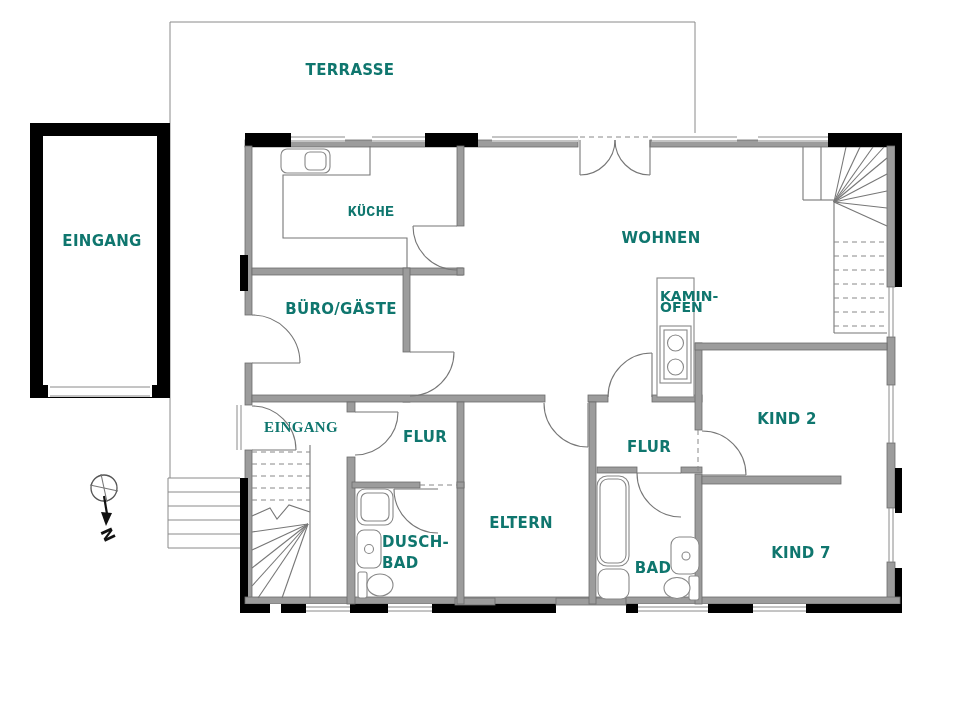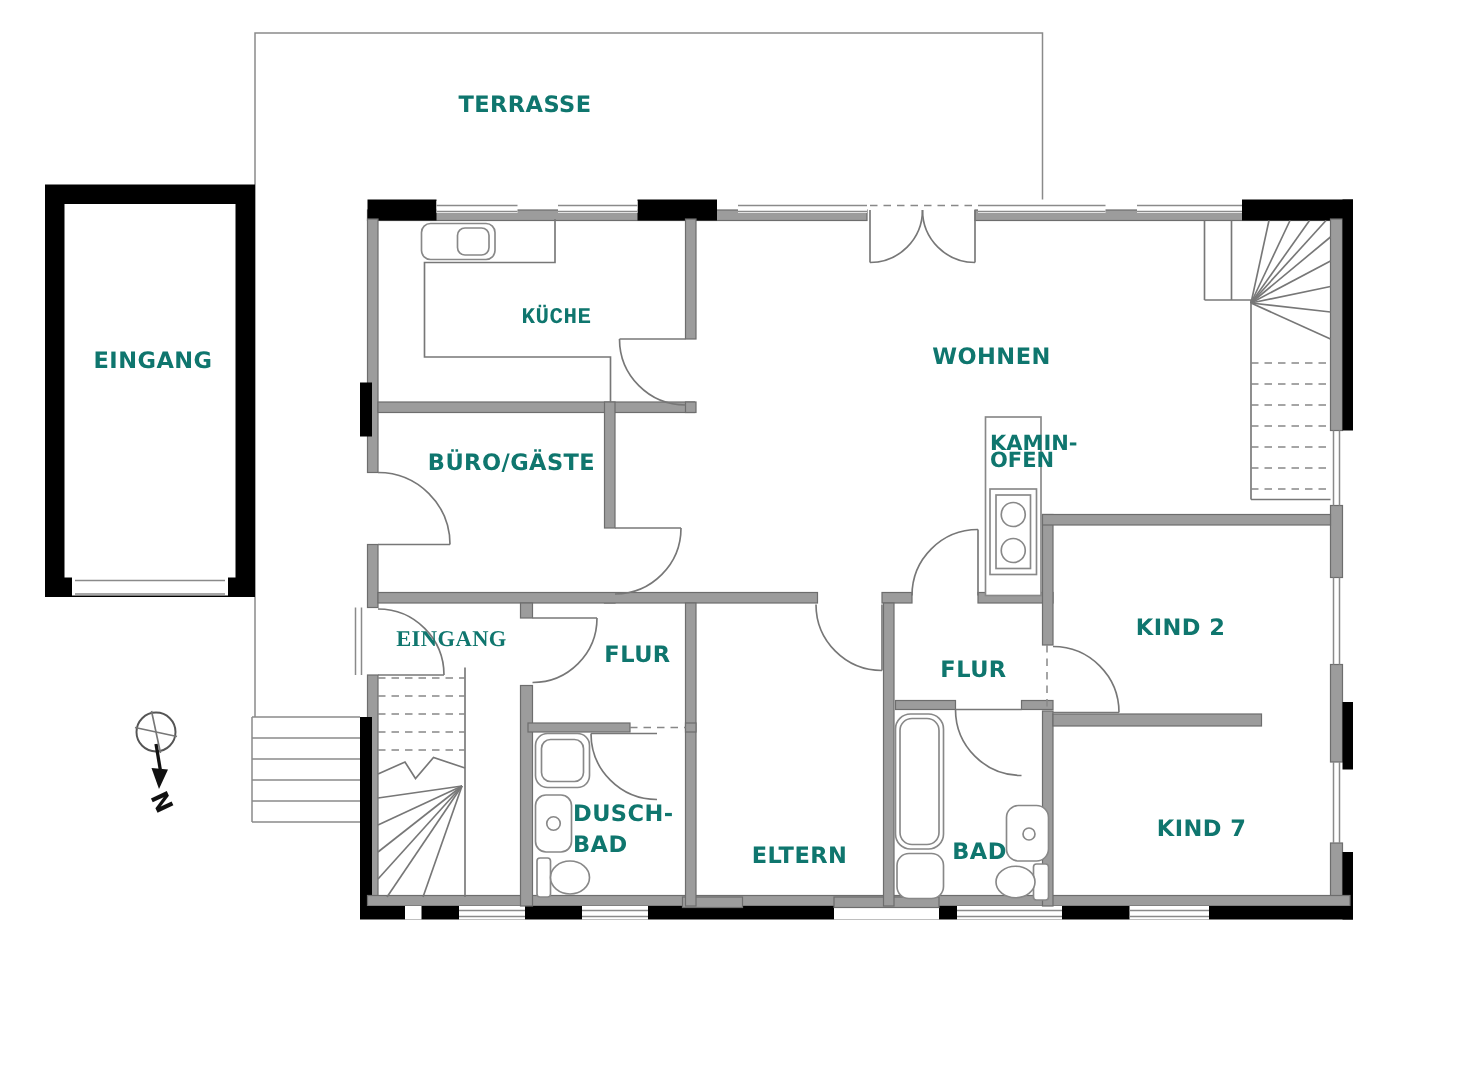--- a/index.html
+++ b/index.html
@@ -321,7 +321,7 @@
   <div class="lbl" style="left:425px;top:437px;">FLUR</div>
   <div class="lbl" style="left:649px;top:447px;">FLUR</div>
   <div class="lbl" style="left:787px;top:419px;">KIND 2</div>
-  <div class="lbl" style="left:533px;top:523px;margin-top:48px;">ELTERN</div>
+  <div class="lbl" style="left:521px;top:523px;">ELTERN</div>
   <div class="lbl tl" style="left:382px;top:532px;">DUSCH-
 BAD</div>
   <div class="lbl" style="left:653px;top:568px;">BAD</div>

